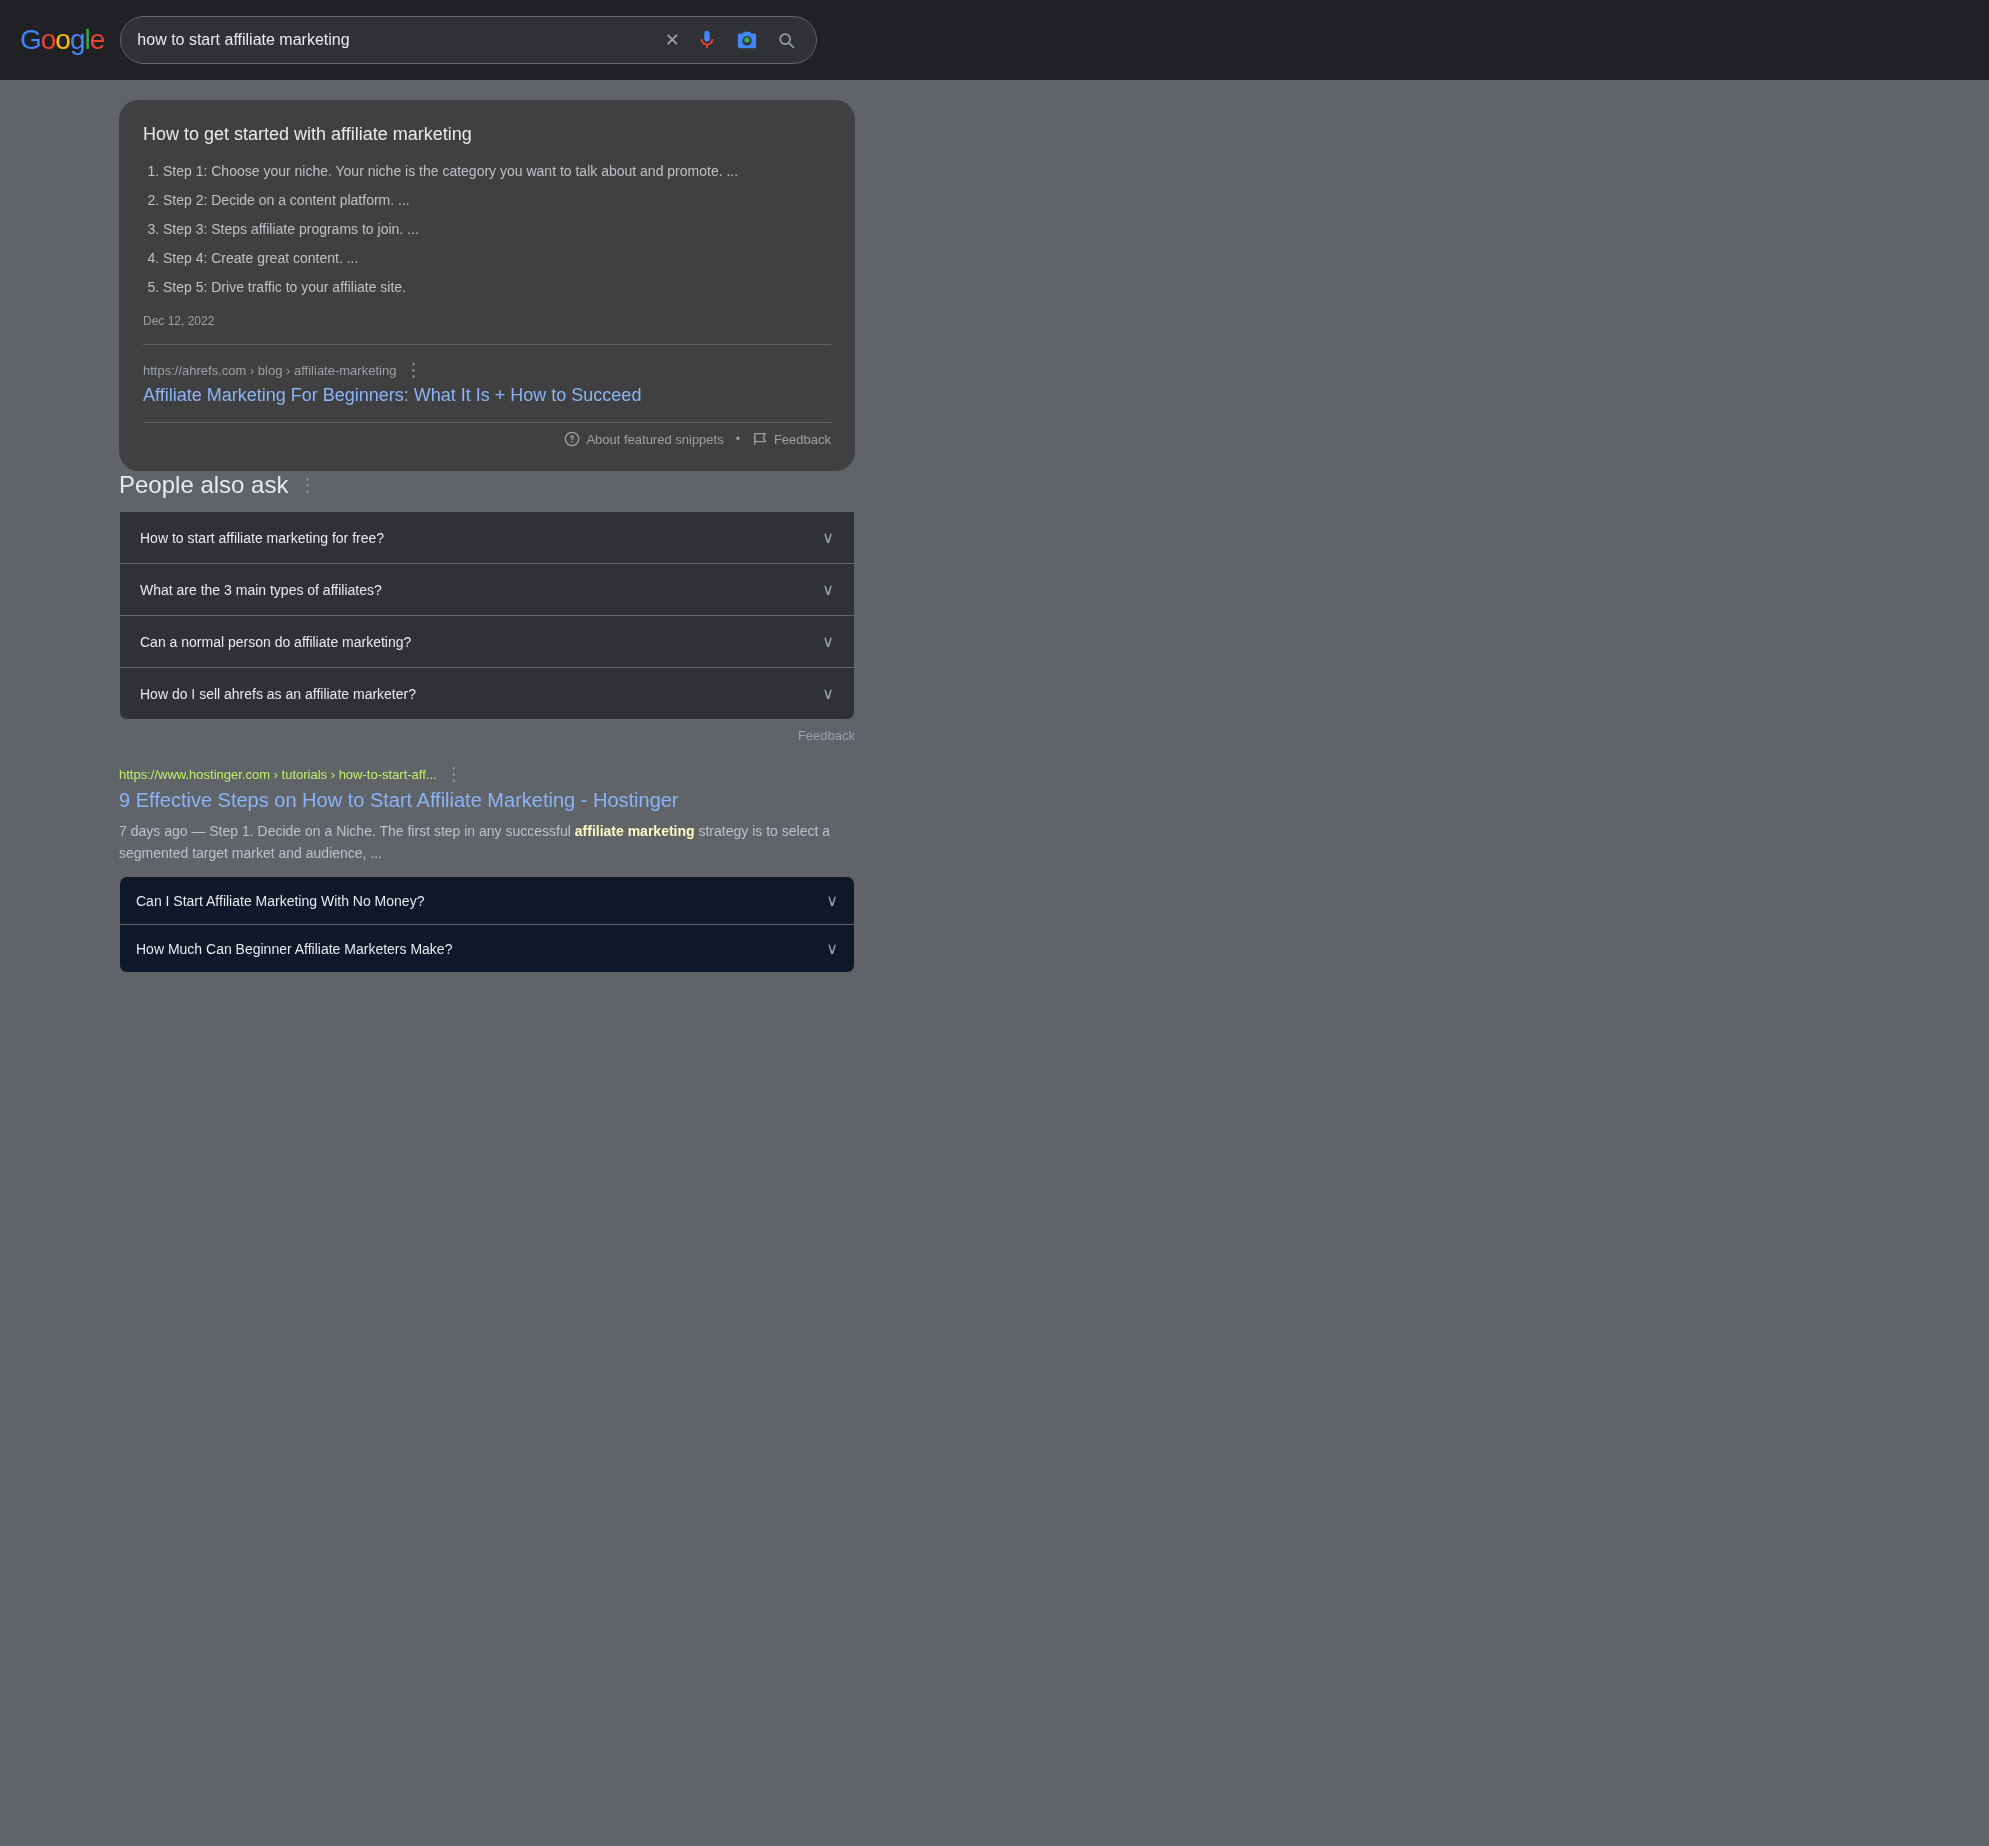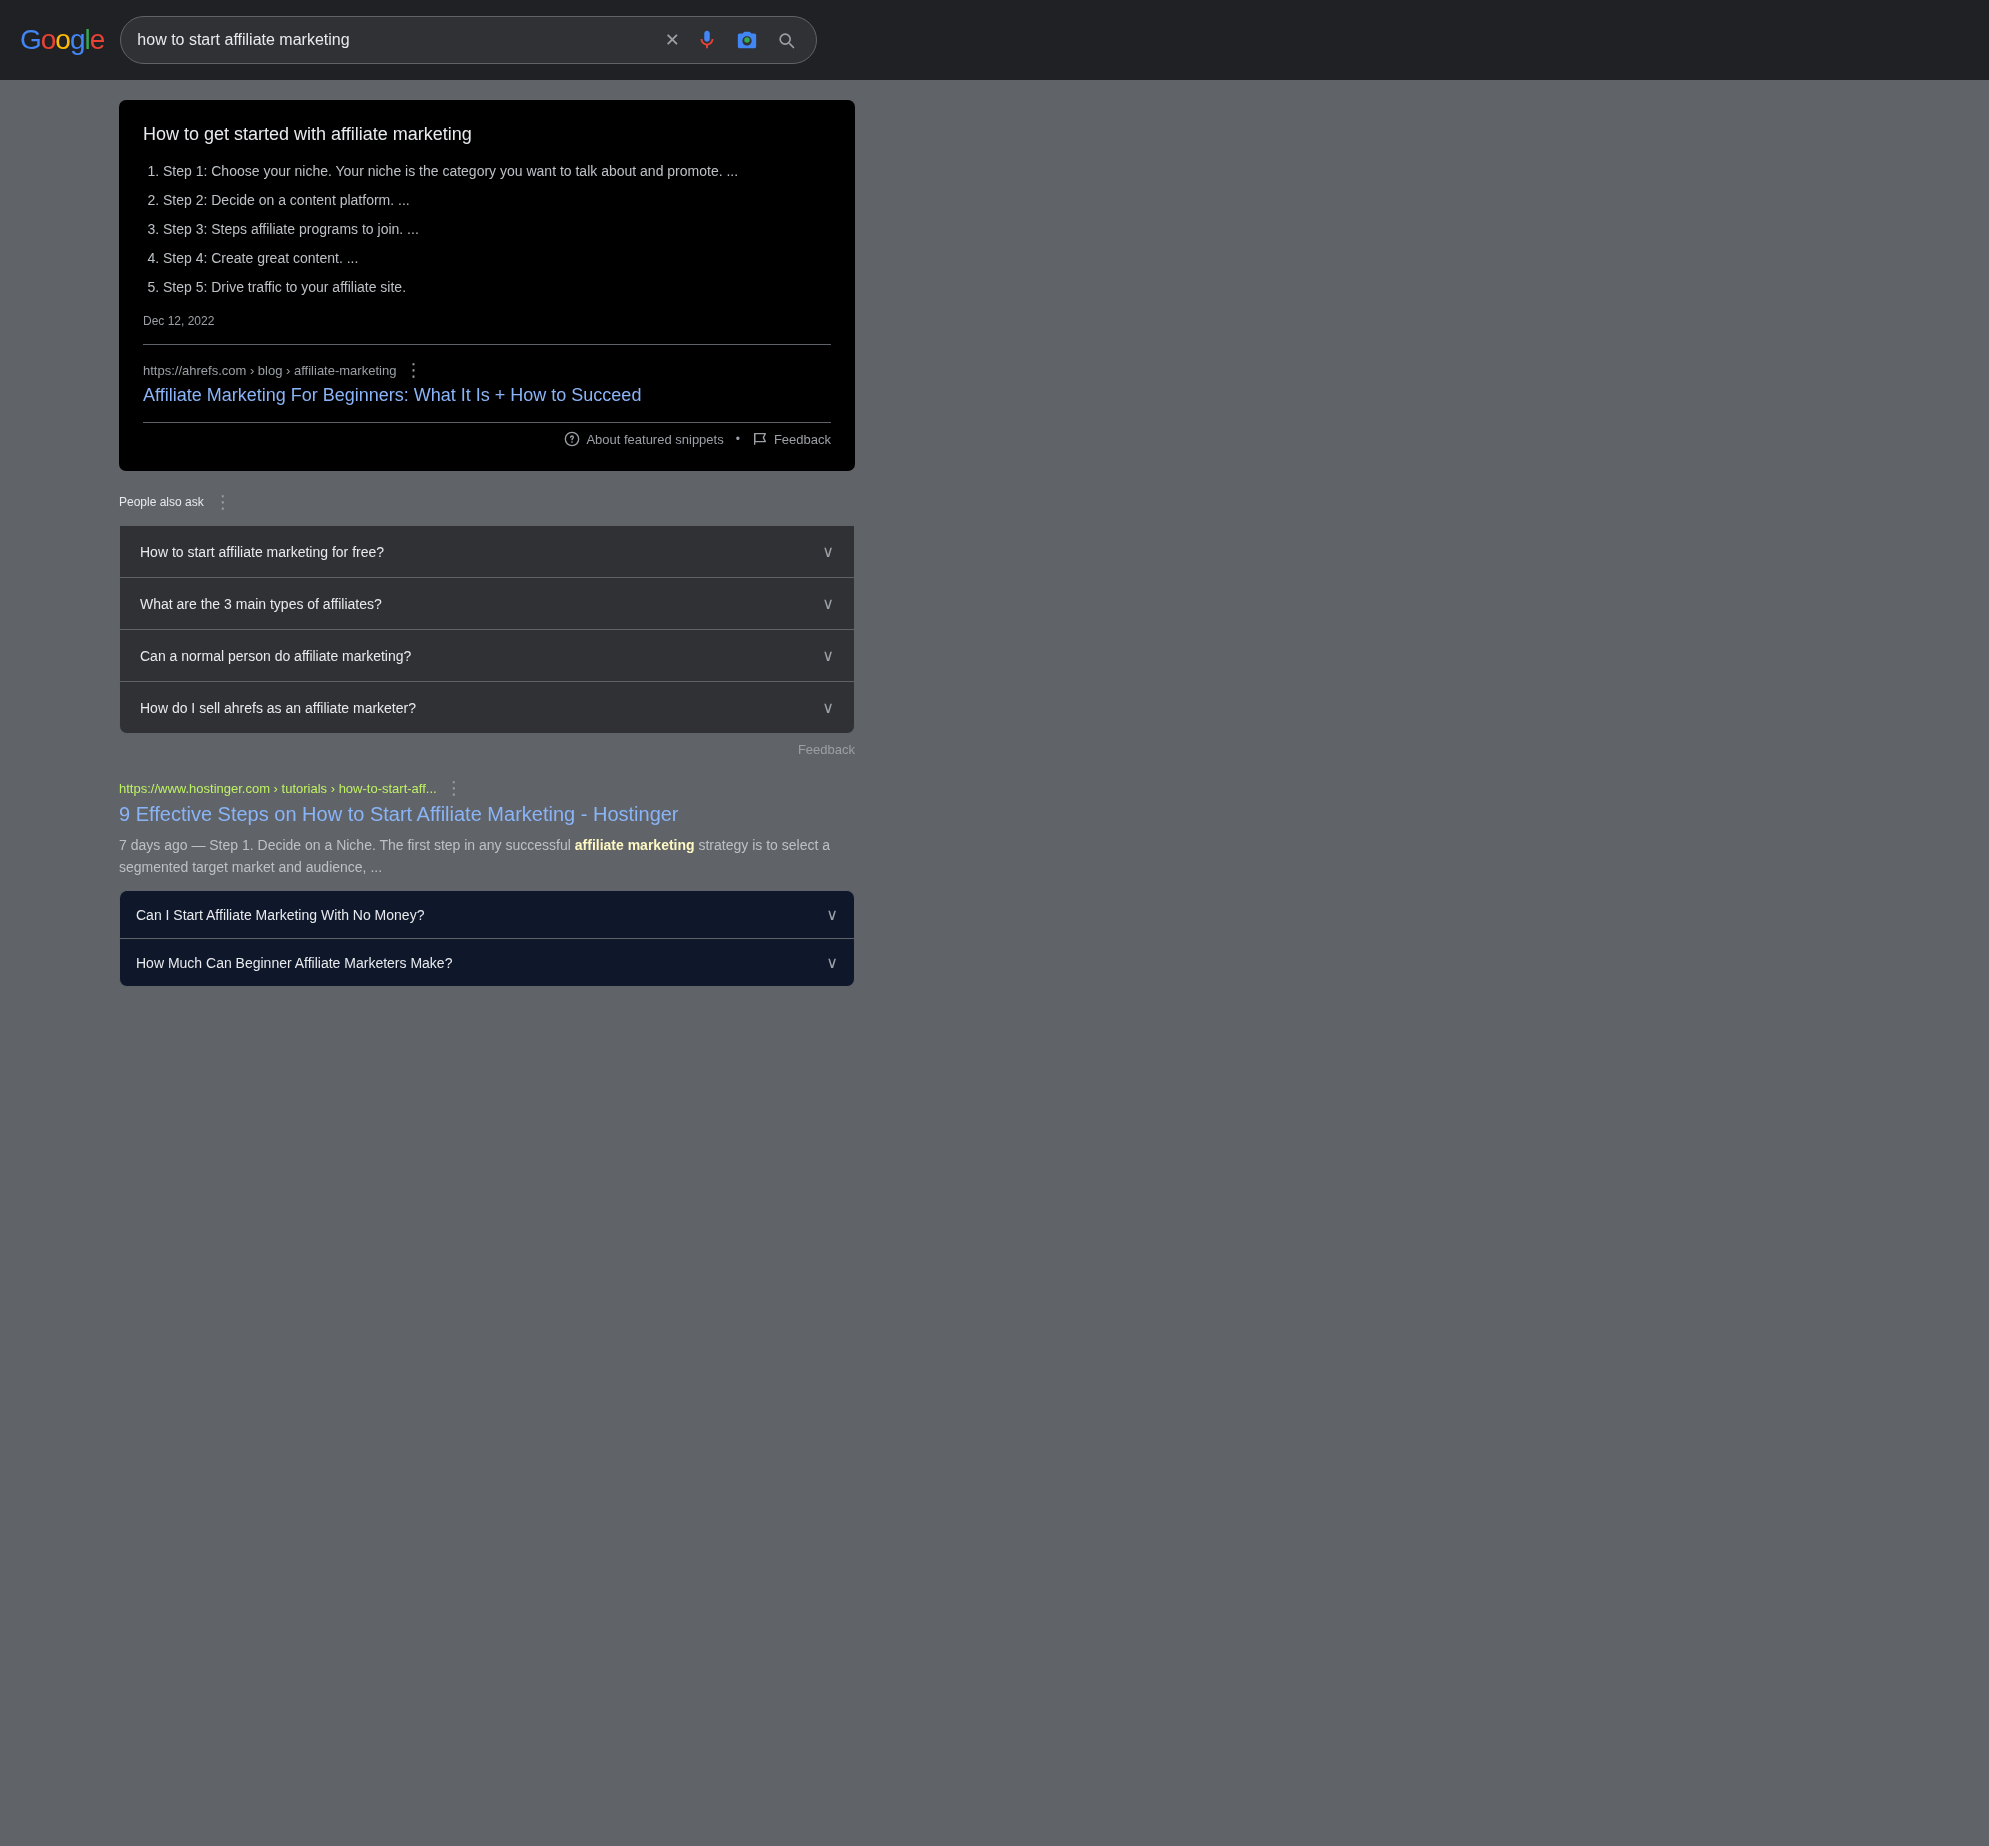--- a/index.html
+++ b/index.html
@@ -96,10 +96,9 @@
 
     
     .featured-snippet {
-      background-color: #000000;
-      border-radius: 7px;
+      background-color: #404040;
+      border-radius: 20px;
       padding: 24px;
-      margin-bottom: 20px;
       max-width: 736px;
     }
 

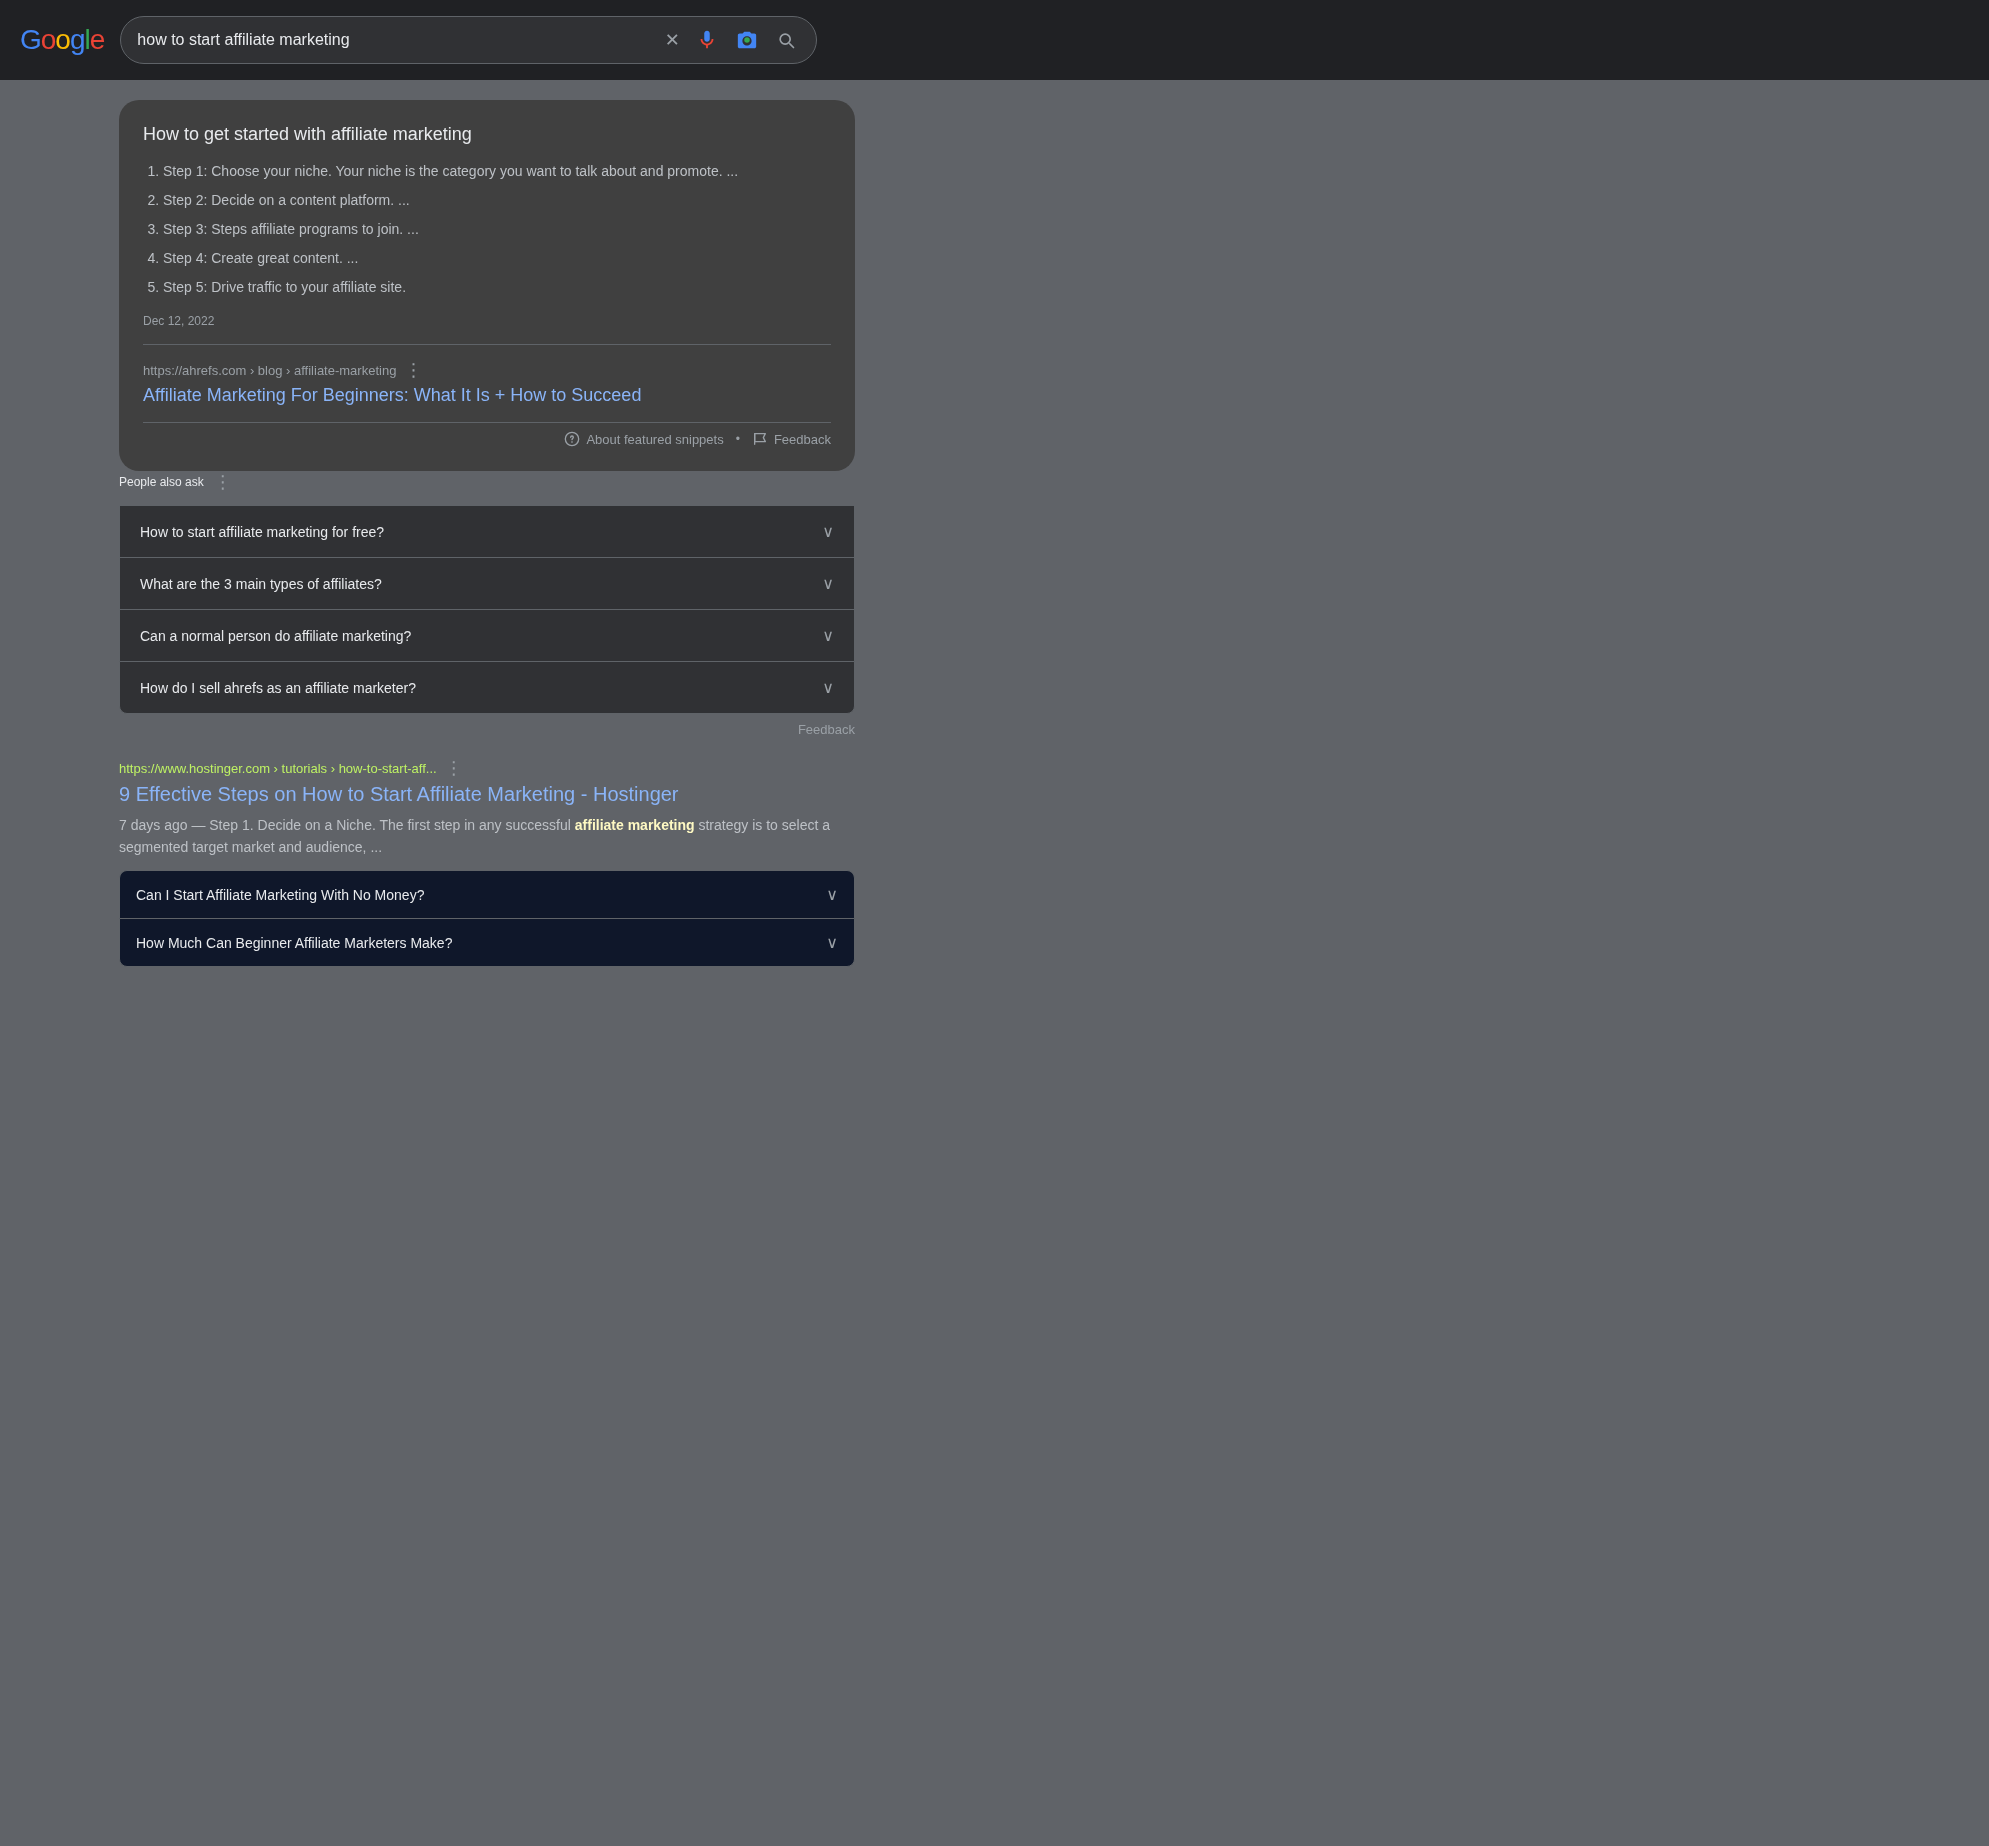--- a/index.html
+++ b/index.html
@@ -207,7 +207,7 @@
     }
 
     .paa-title {
-      font-size: 12px;
+      font-size: 24px;
       font-weight: 500;
       color: #e8eaed;
     }

